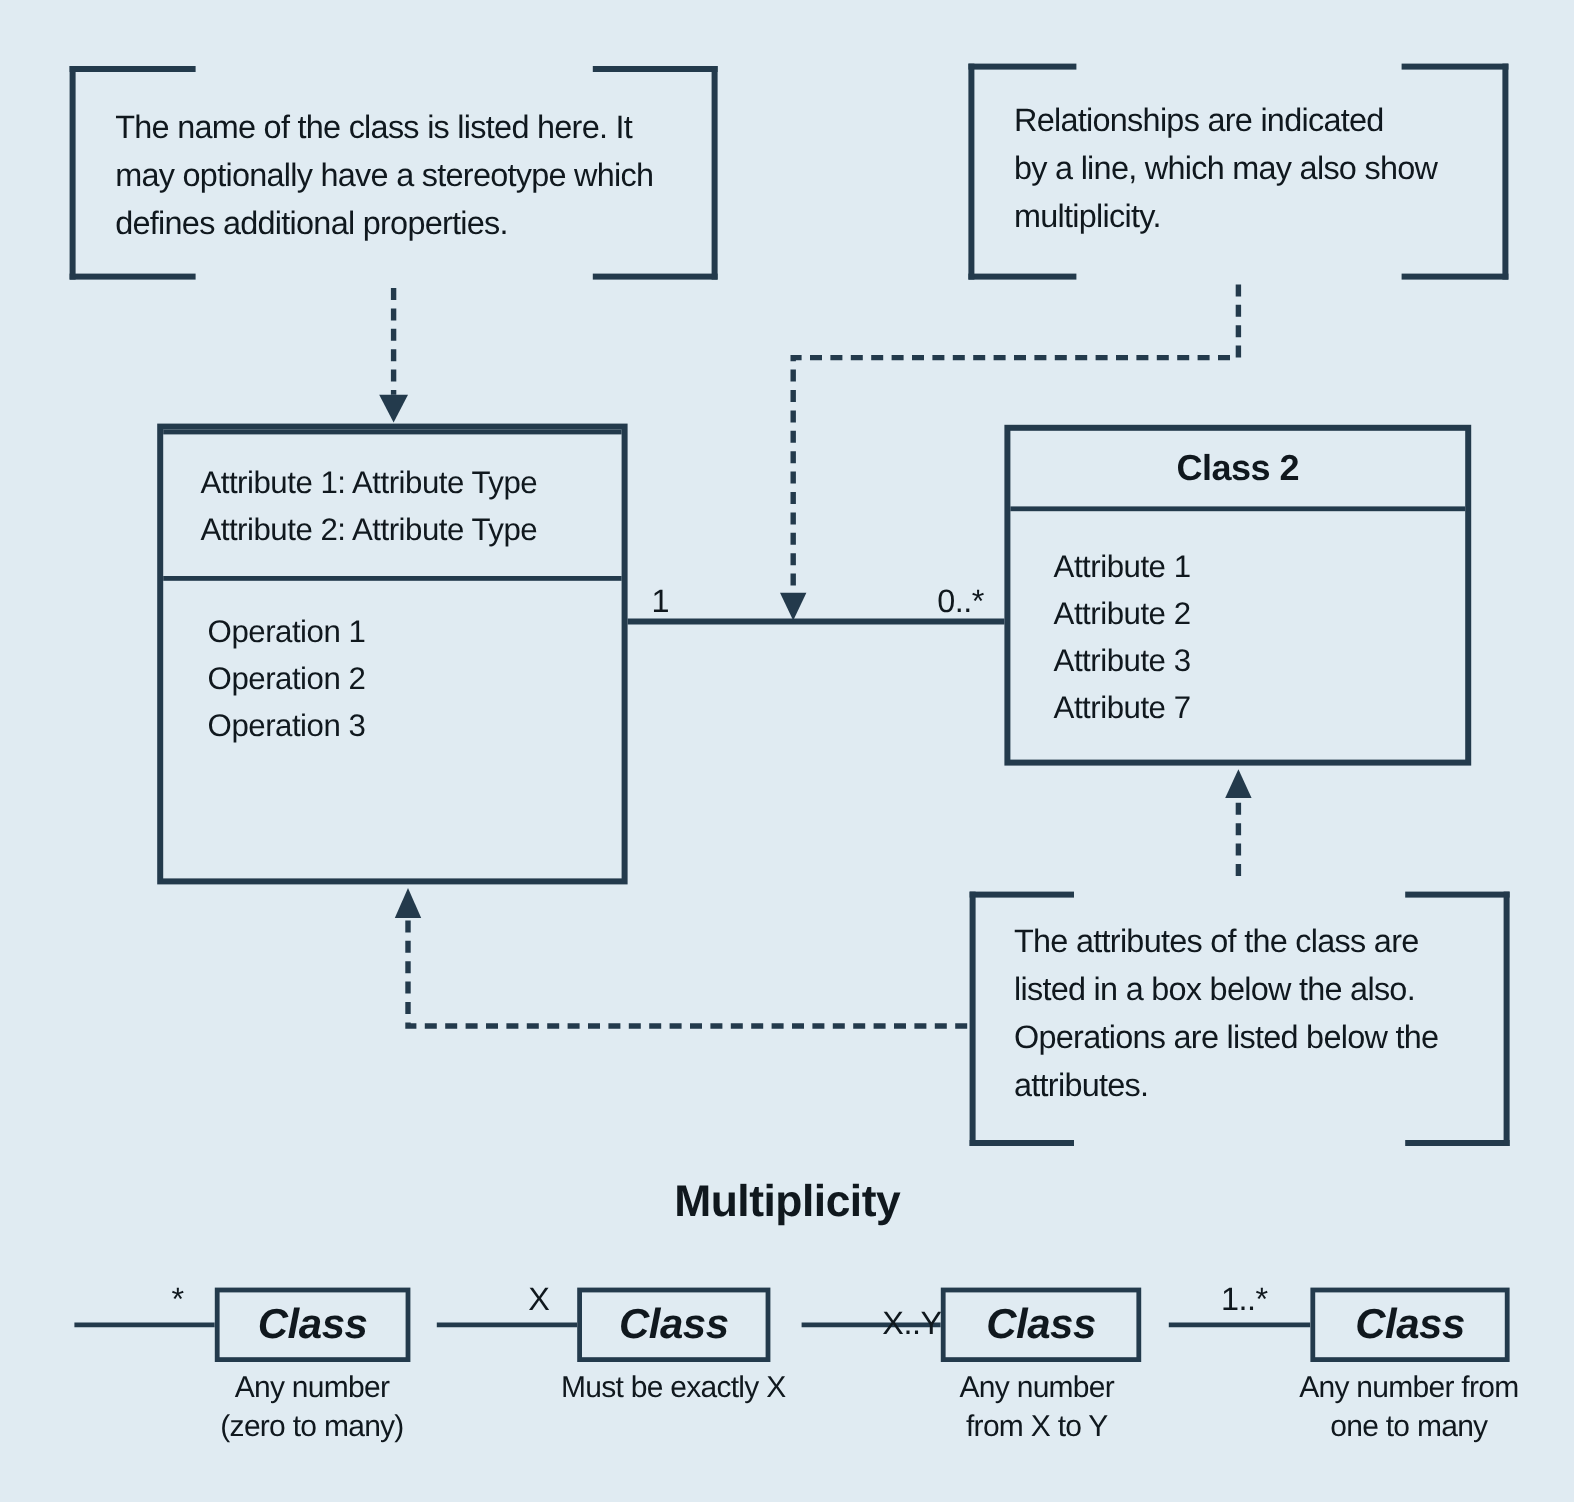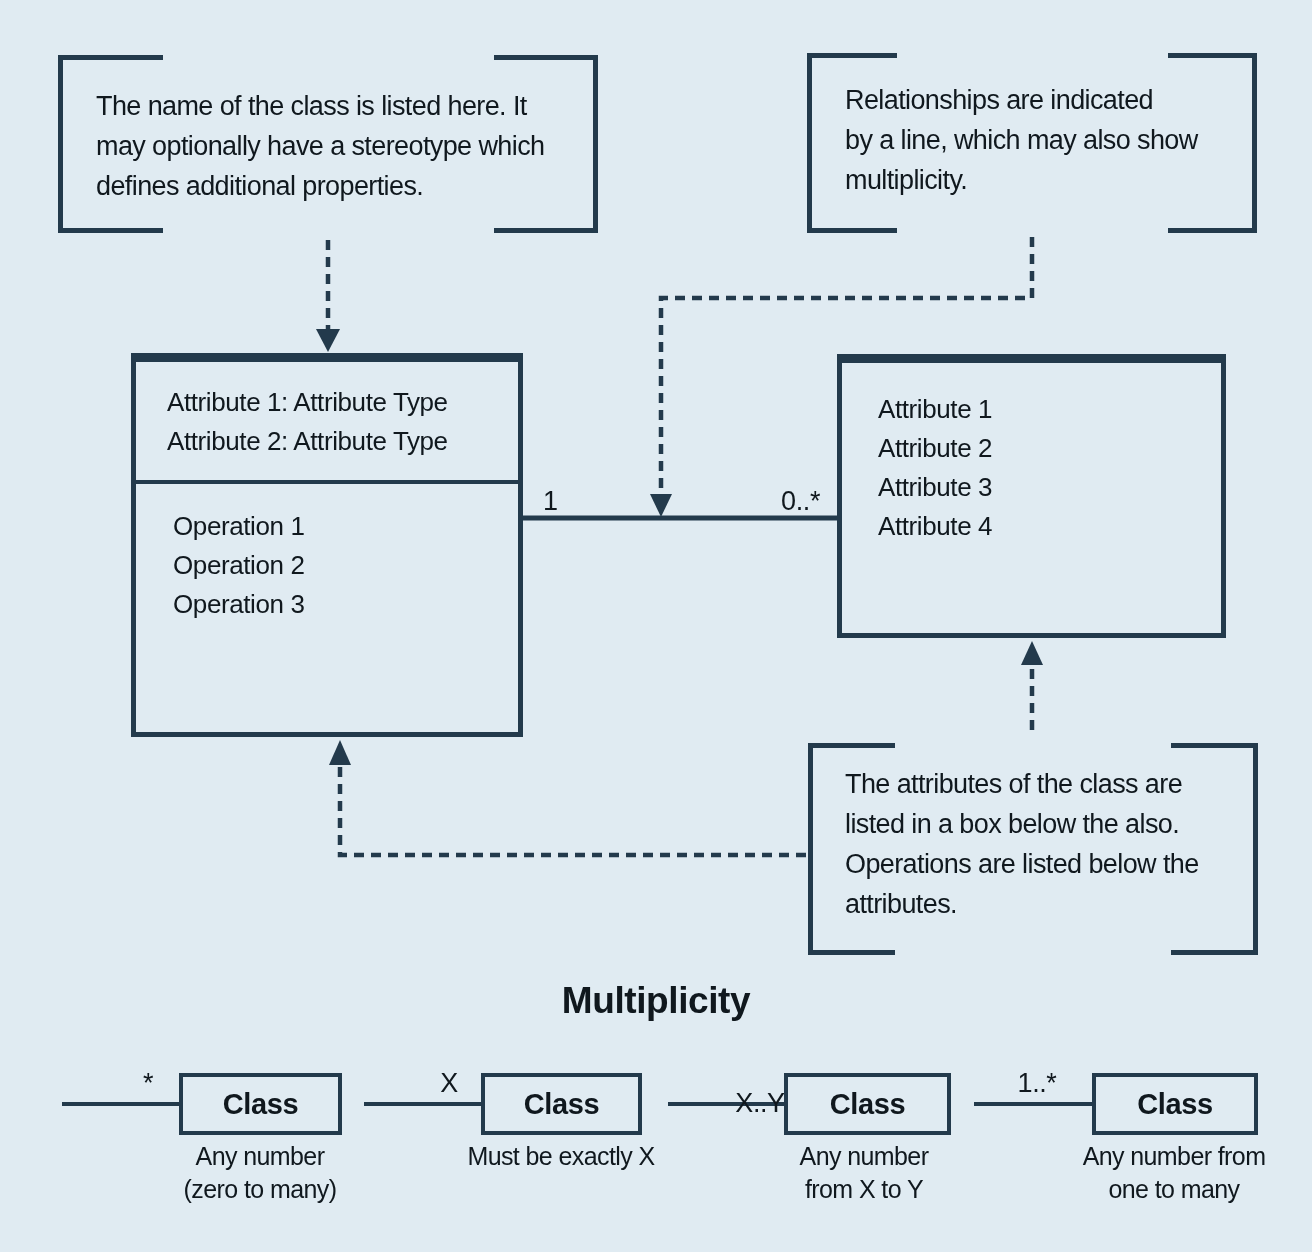--- a/index.html
+++ b/index.html
@@ -127,6 +127,9 @@
   </div>
 
   <div class="abs class-box" style="left:837px; top:354px; width:389px; height:284px;">
+    <div class="class-header" style="height:63px; display:flex; align-items:center; justify-content:center;">
+      <div class="class-name" style="margin-top:0;">Class 2</div>
+    </div>
     <div class="divider-top member-list" style="flex:1; padding:27px 0 0 36px;">
       <div>Attribute 1</div>
       <div>Attribute 2</div>

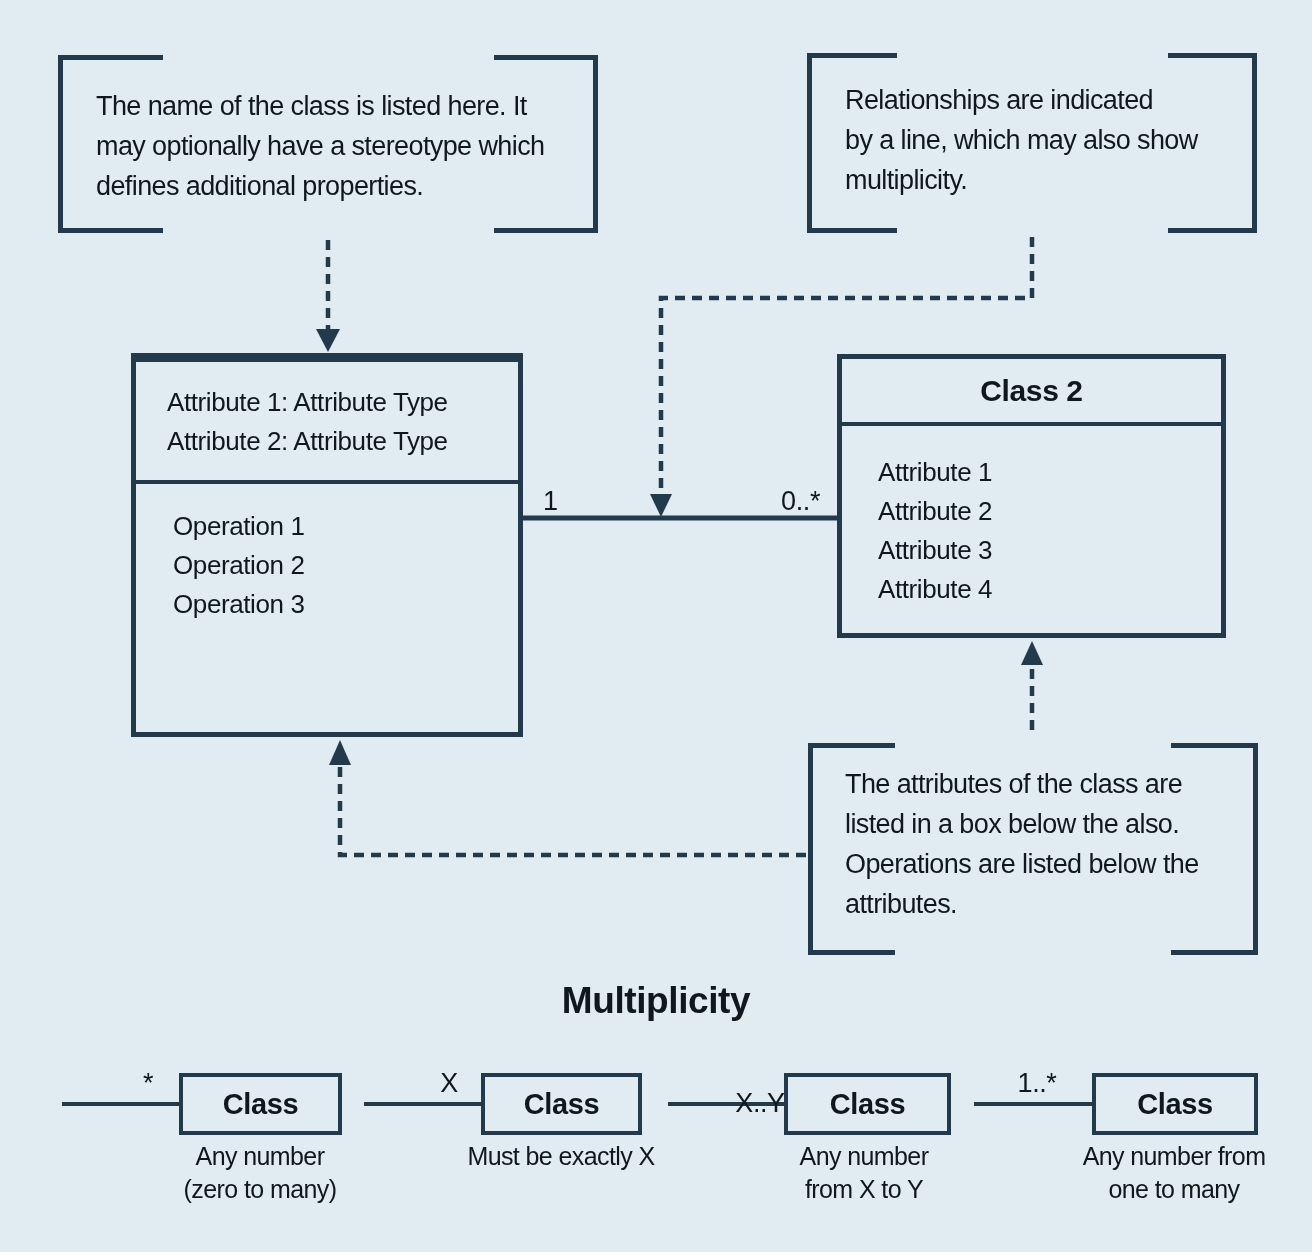--- a/index.html
+++ b/index.html
@@ -134,7 +134,7 @@
       <div>Attribute 1</div>
       <div>Attribute 2</div>
       <div>Attribute 3</div>
-      <div>Attribute 4</div>
+      <div>Attribute 7</div>
     </div>
   </div>
 

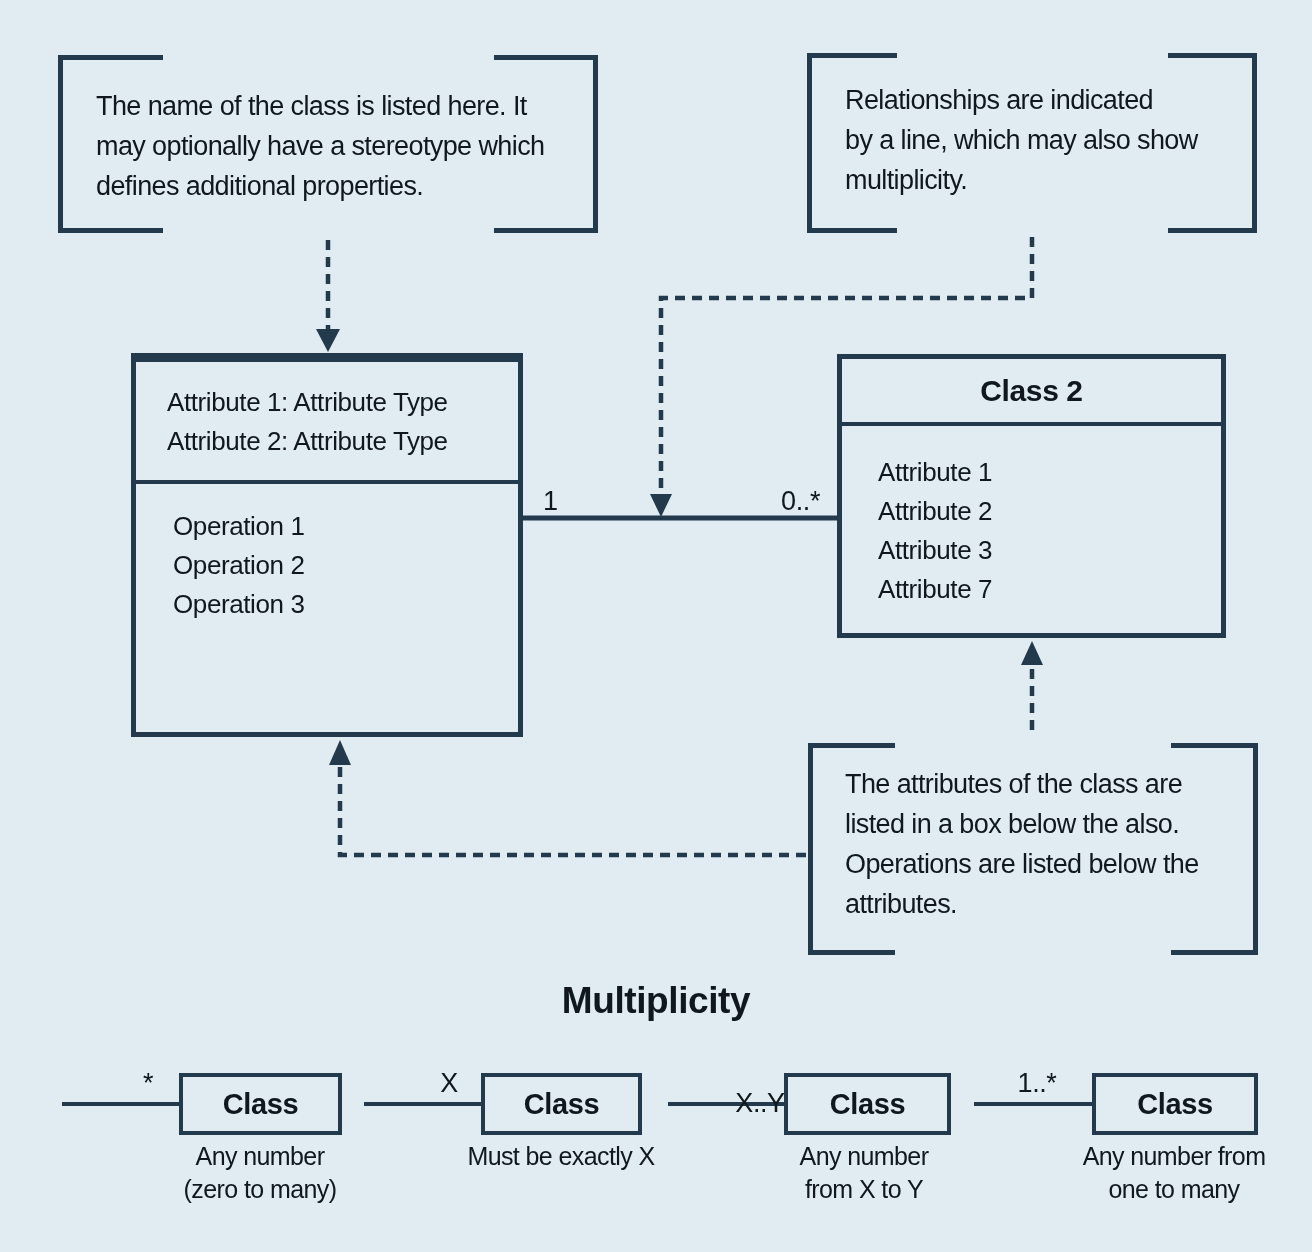--- a/index.html
+++ b/index.html
@@ -66,7 +66,7 @@
     border: 4px solid var(--stroke);
     background: var(--background);
     display: flex; align-items: center; justify-content: center;
-    font-size: 29px; font-weight: bold;
+    font-size: 35px; font-weight: bold; font-style: italic;
   }
   .mini-label { width: 80px; text-align: center; font-size: 27px; line-height: 30px; }
   .mini-caption { width: 260px; text-align: center; font-size: 25px; line-height: 33px; letter-spacing: -0.6px; }

